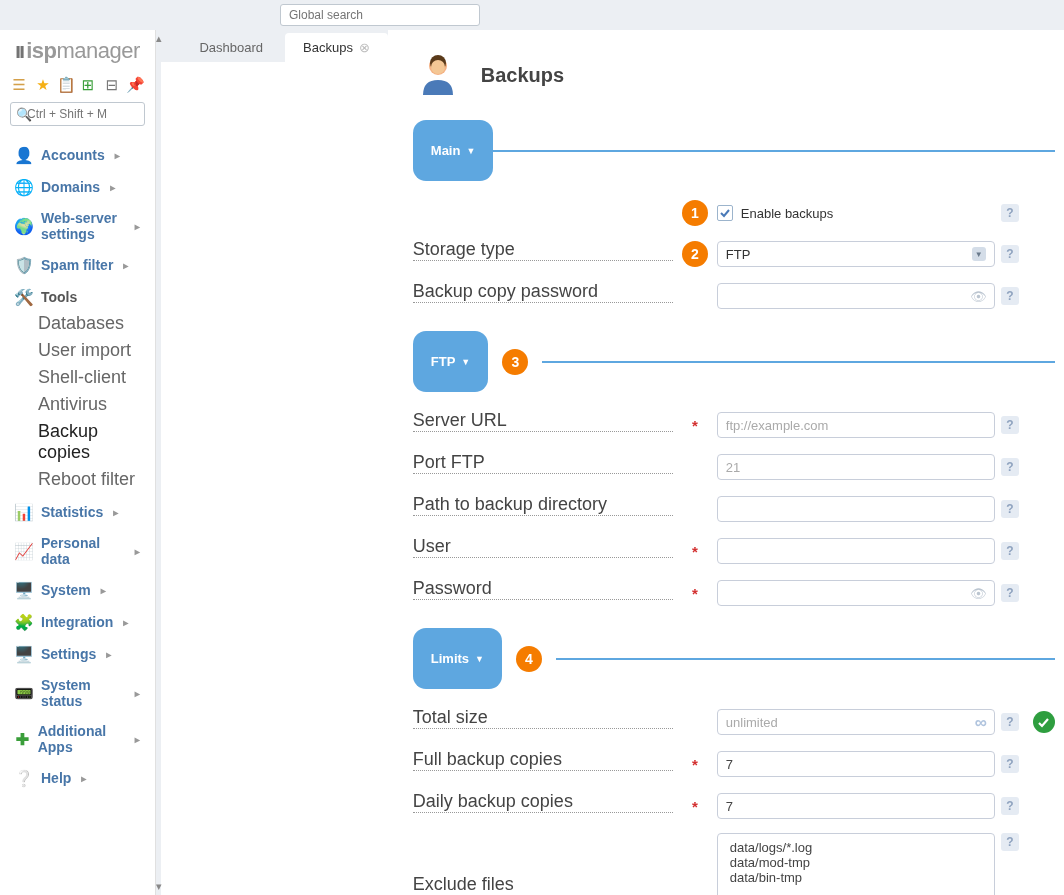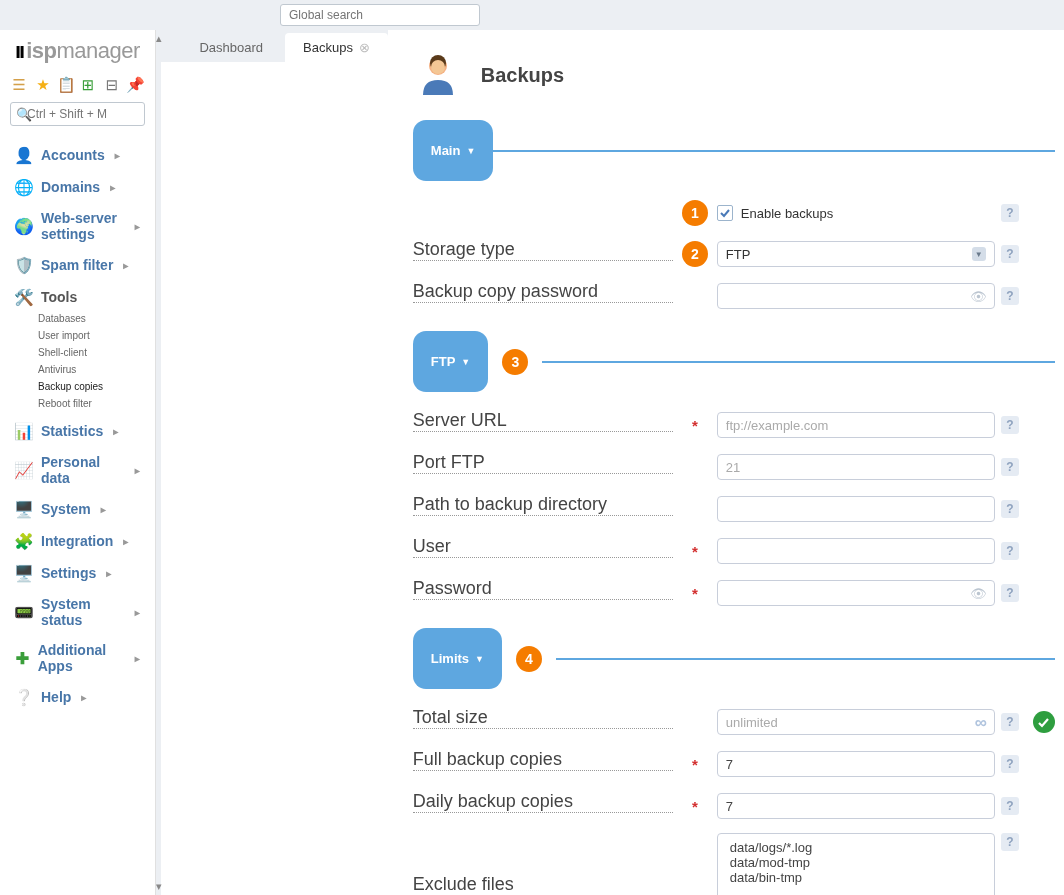--- a/index.html
+++ b/index.html
@@ -10,7 +10,7 @@
 .sidebar { width: 235px; background: #fff; border-right: 1px solid #e0e0e0; display: flex; flex-direction: column; }
 .logo { padding: 8px 15px 12px; font-size: 22px; font-weight: 300; color: #999; letter-spacing: -0.5px; }
 .logo .isp { font-weight: 700; color: #999; }
-.logo .bars { color: #000000; font-weight: 900; letter-spacing: -2px; margin-right: 3px; }
+.logo .bars { color: #737373; font-weight: 900; letter-spacing: -2px; margin-right: 3px; }
 .toolbar-row { display: flex; justify-content: space-between; padding: 0 10px 8px; align-items: center; }
 .toolbar-icons { display: flex; gap: 6px; }
 .tb-icon { width: 18px; height: 18px; display: inline-flex; align-items: center; justify-content: center; font-size: 15px; cursor: pointer; }

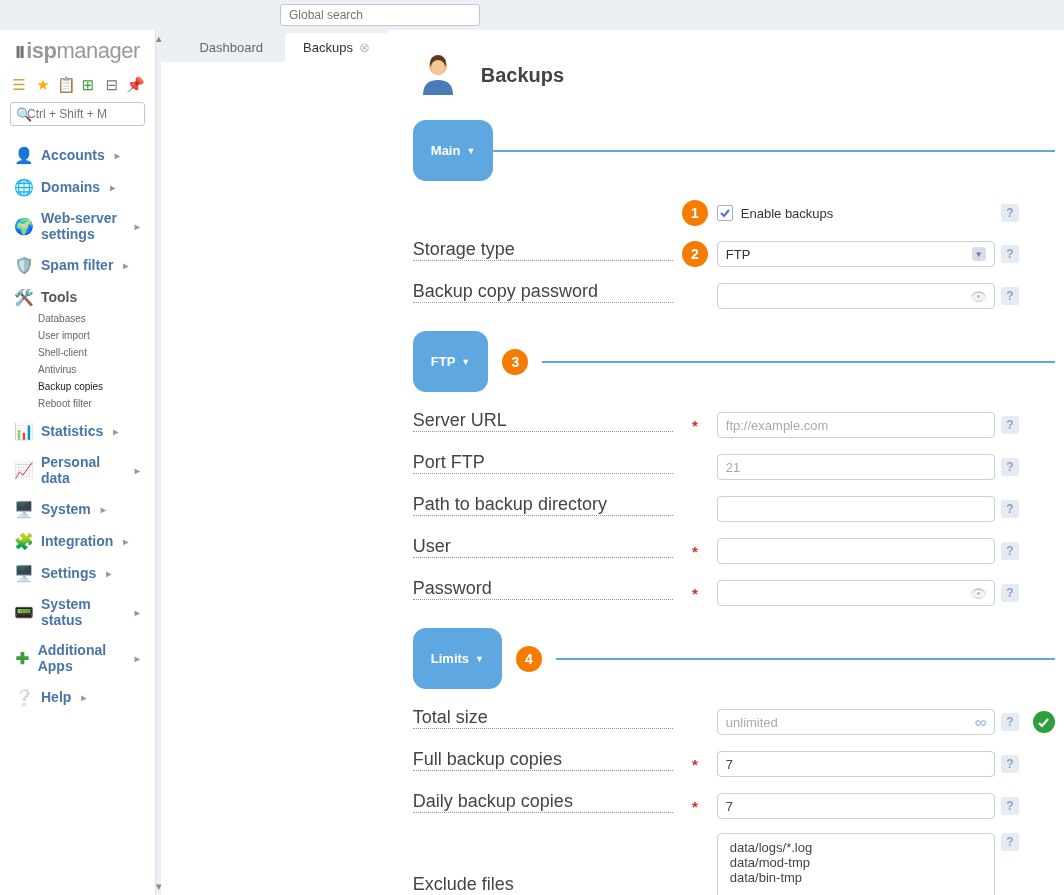--- a/index.html
+++ b/index.html
@@ -23,7 +23,7 @@
 .nav-icon { width: 18px; height: 18px; display: inline-flex; align-items: center; justify-content: center; font-size: 16px; }
 .chevron { font-size: 10px; color: #999; margin-left: 2px; }
 .sub-items { padding-left: 38px; }
-.sub-item { padding: 3px 0; font-size: 10px; color: #666; cursor: pointer; }
+.sub-item { padding: 3px 0; font-size: 18px; color: #666; cursor: pointer; }
 .sub-item.active { color: #222; }
 .scroll-col { width: 18px; background: #eceff3; position: relative; }
 .scroll-arrow { text-align: center; font-size: 11px; color: #888; padding: 2px 0; cursor: pointer; }

